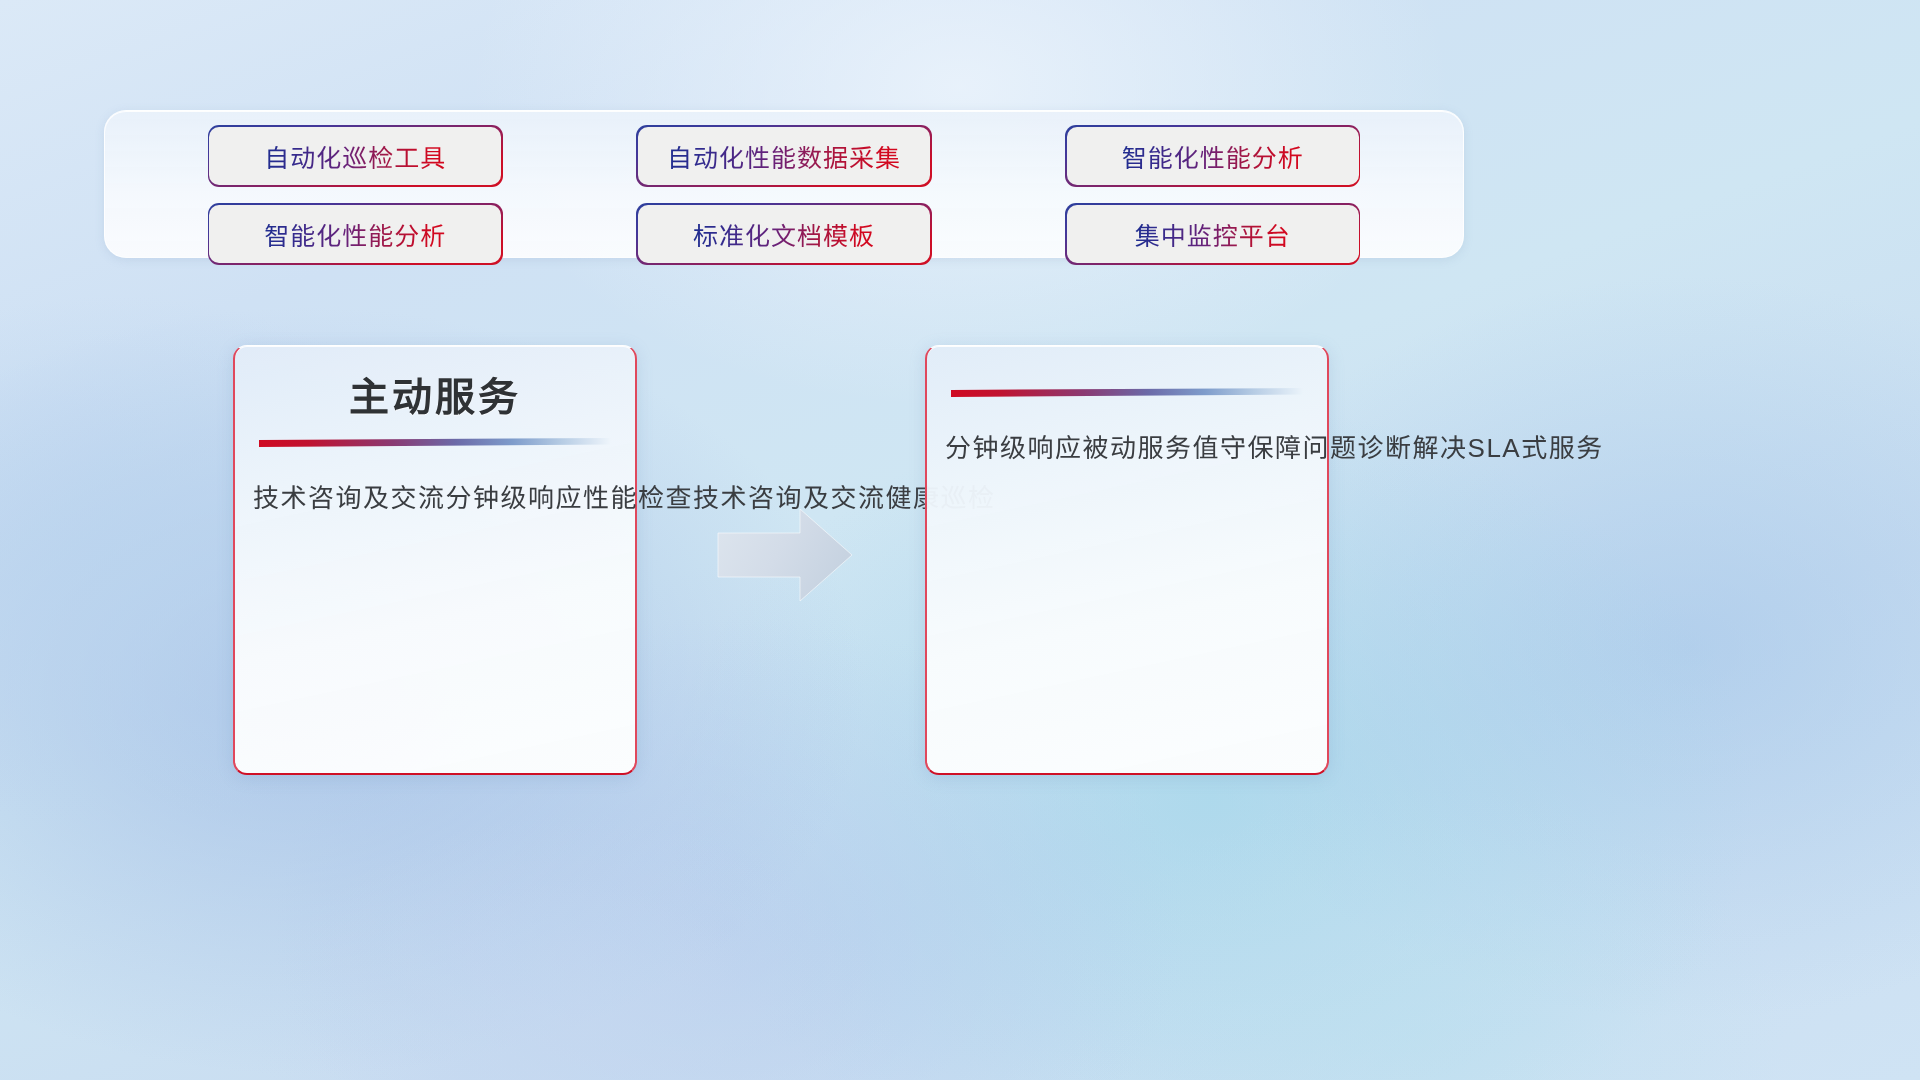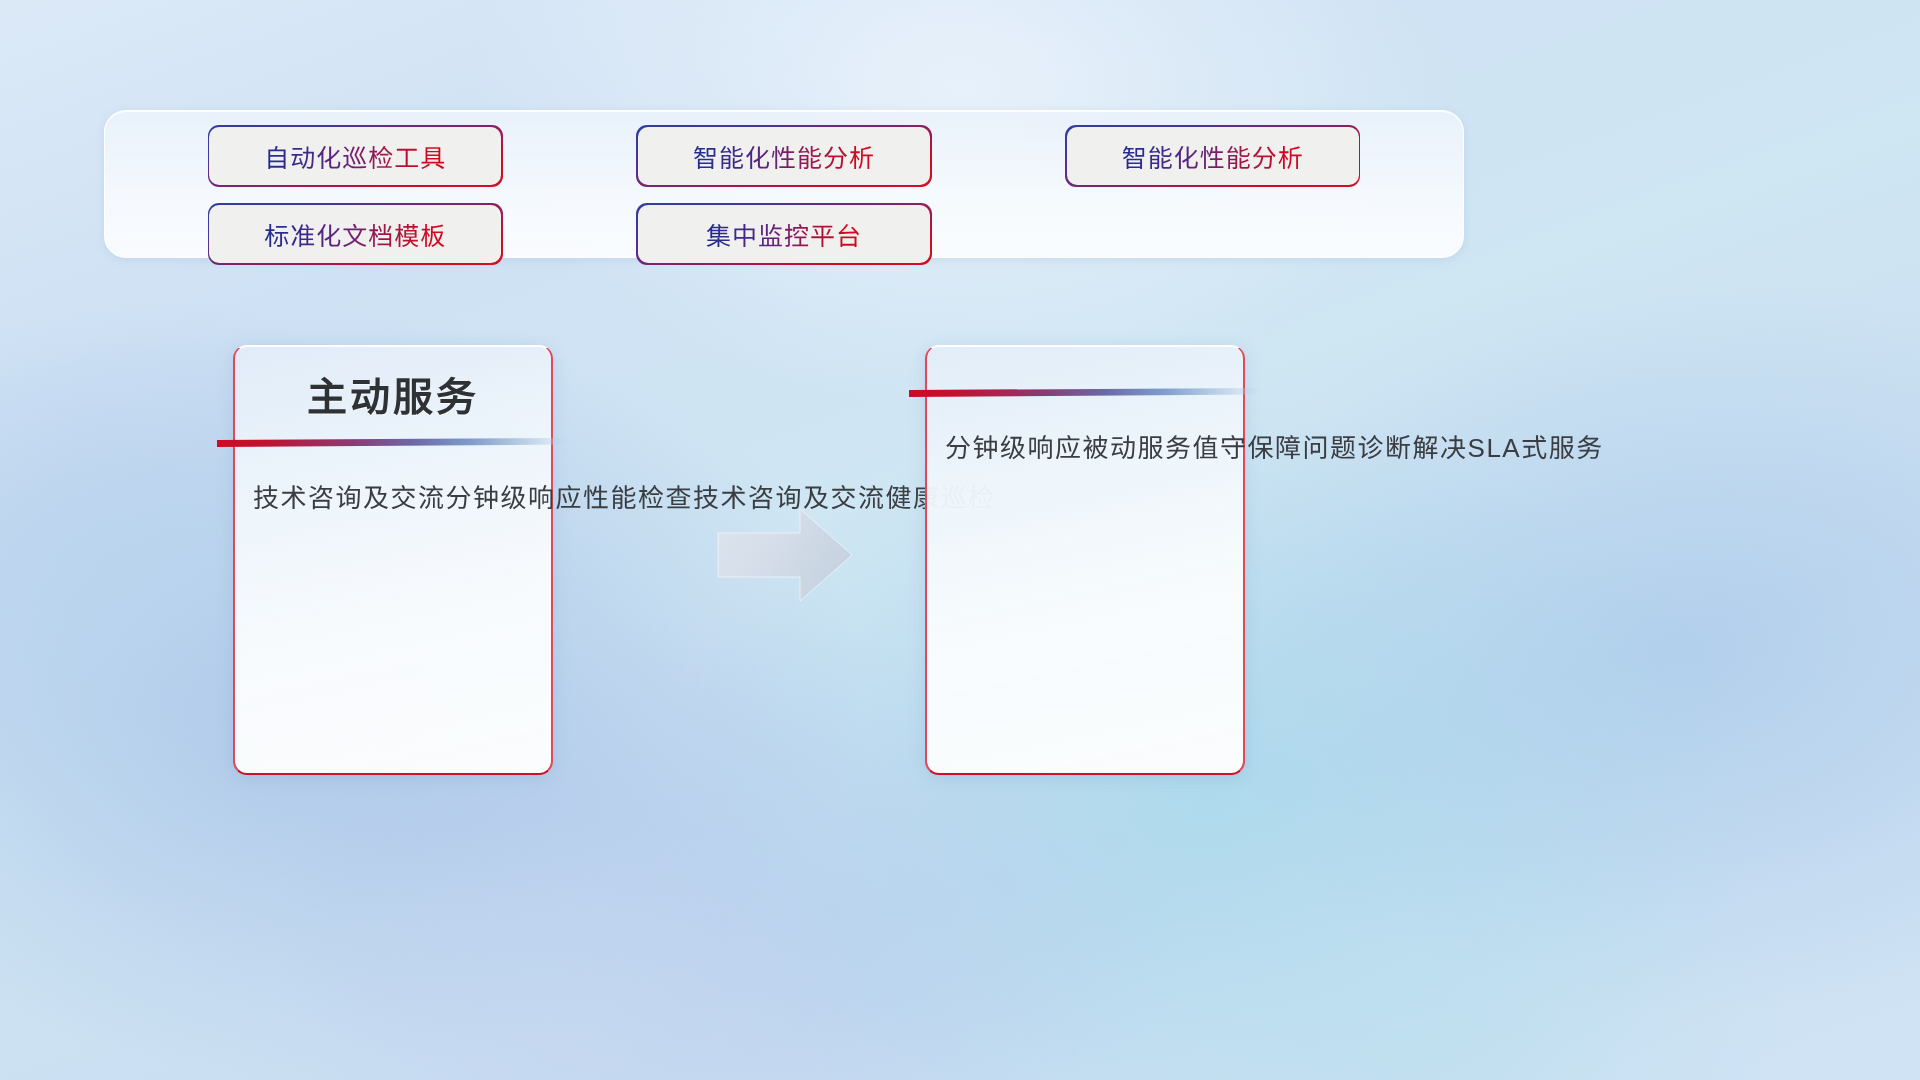--- a/index.html
+++ b/index.html
@@ -157,6 +157,9 @@
       <span class="ptxt">自动化巡检工具</span>
     </div>
 
+    <div class="pill">
+      <span class="ptxt">自动化性能数据采集</span>
+    </div>
 
     <div class="pill">
       <span class="ptxt">智能化性能分析</span>

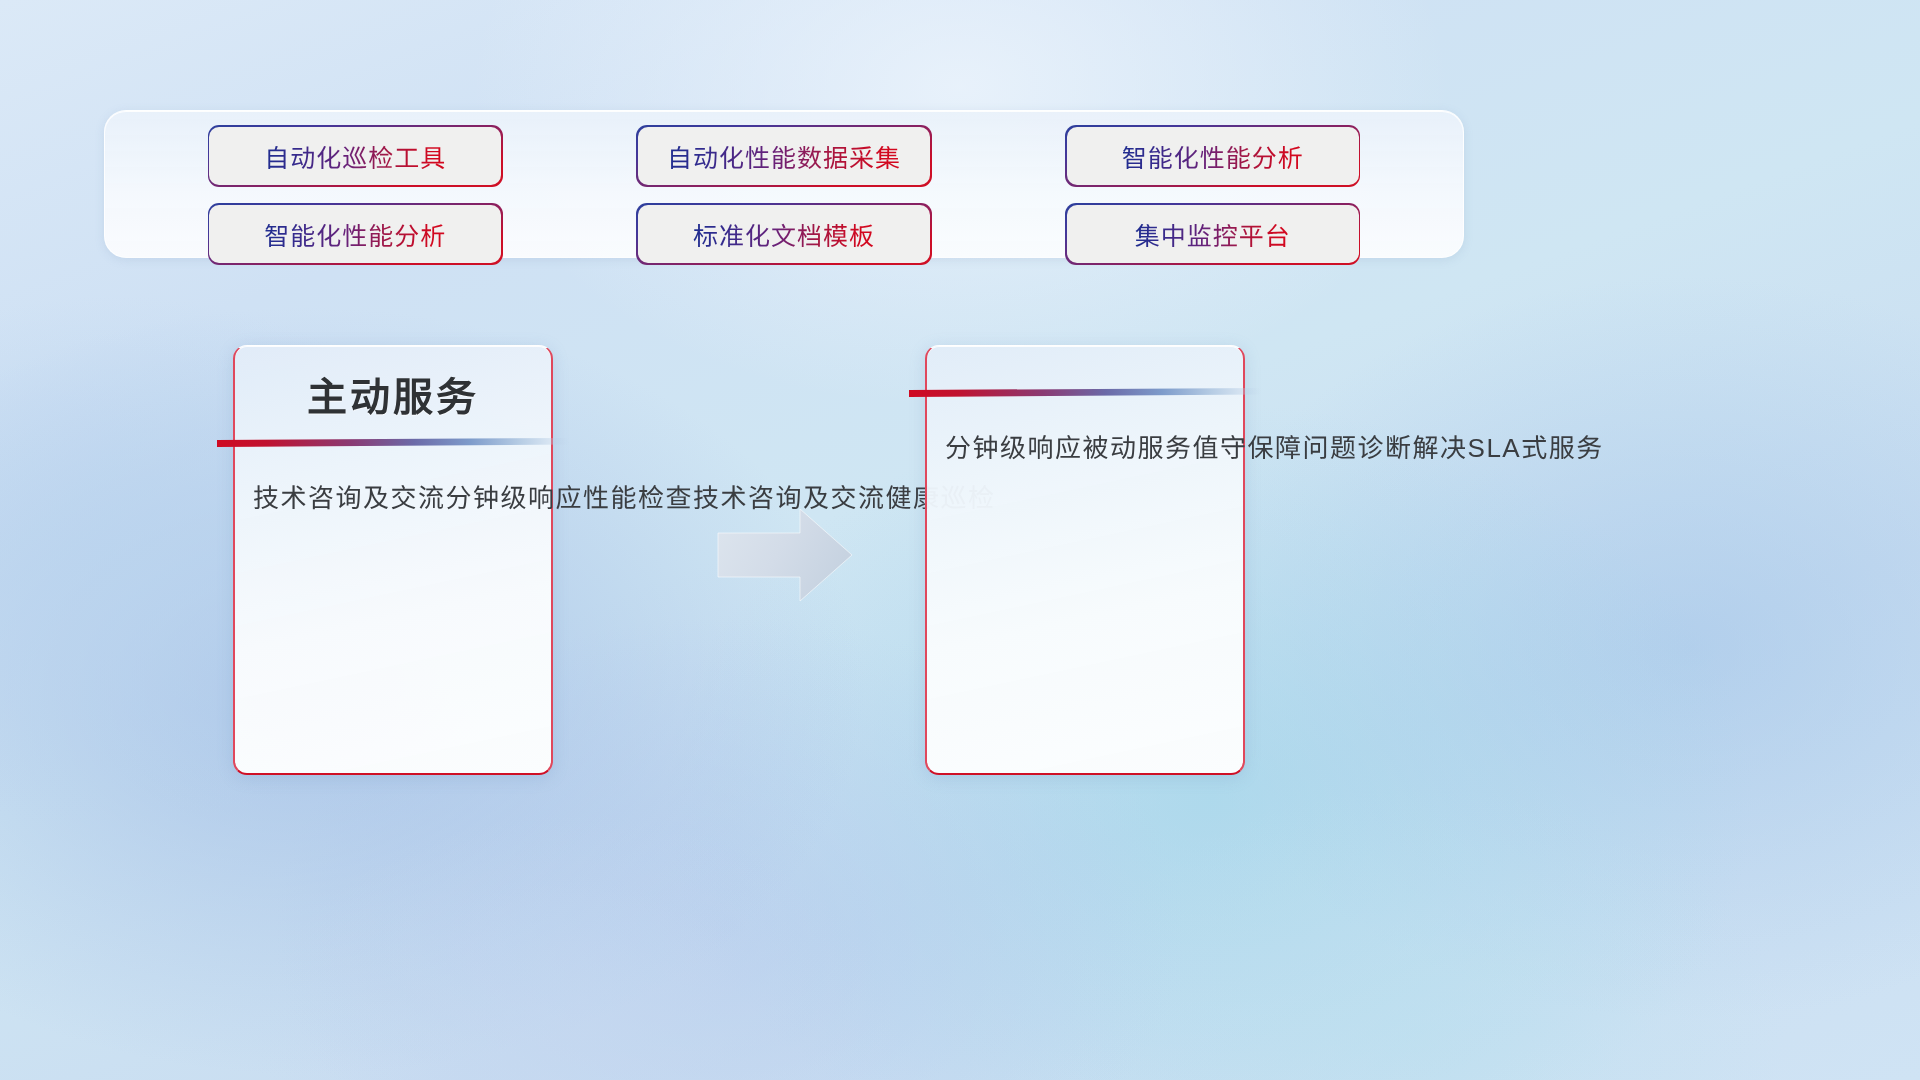--- a/index.html
+++ b/index.html
@@ -93,7 +93,7 @@
   
   .card{
     position:absolute;
-    width:320px; height:430px;
+    width:404px; height:430px;
     border-radius:14px;
     background:linear-gradient(168deg, rgba(225,236,248,.97) 0%, rgba(238,245,251,.97) 30%, rgba(248,251,253,.98) 62%, rgba(252,253,254,.99) 100%);
     box-shadow:0 3px 16px rgba(110,145,190,.22), inset 0 1px 0 rgba(255,255,255,.9);

